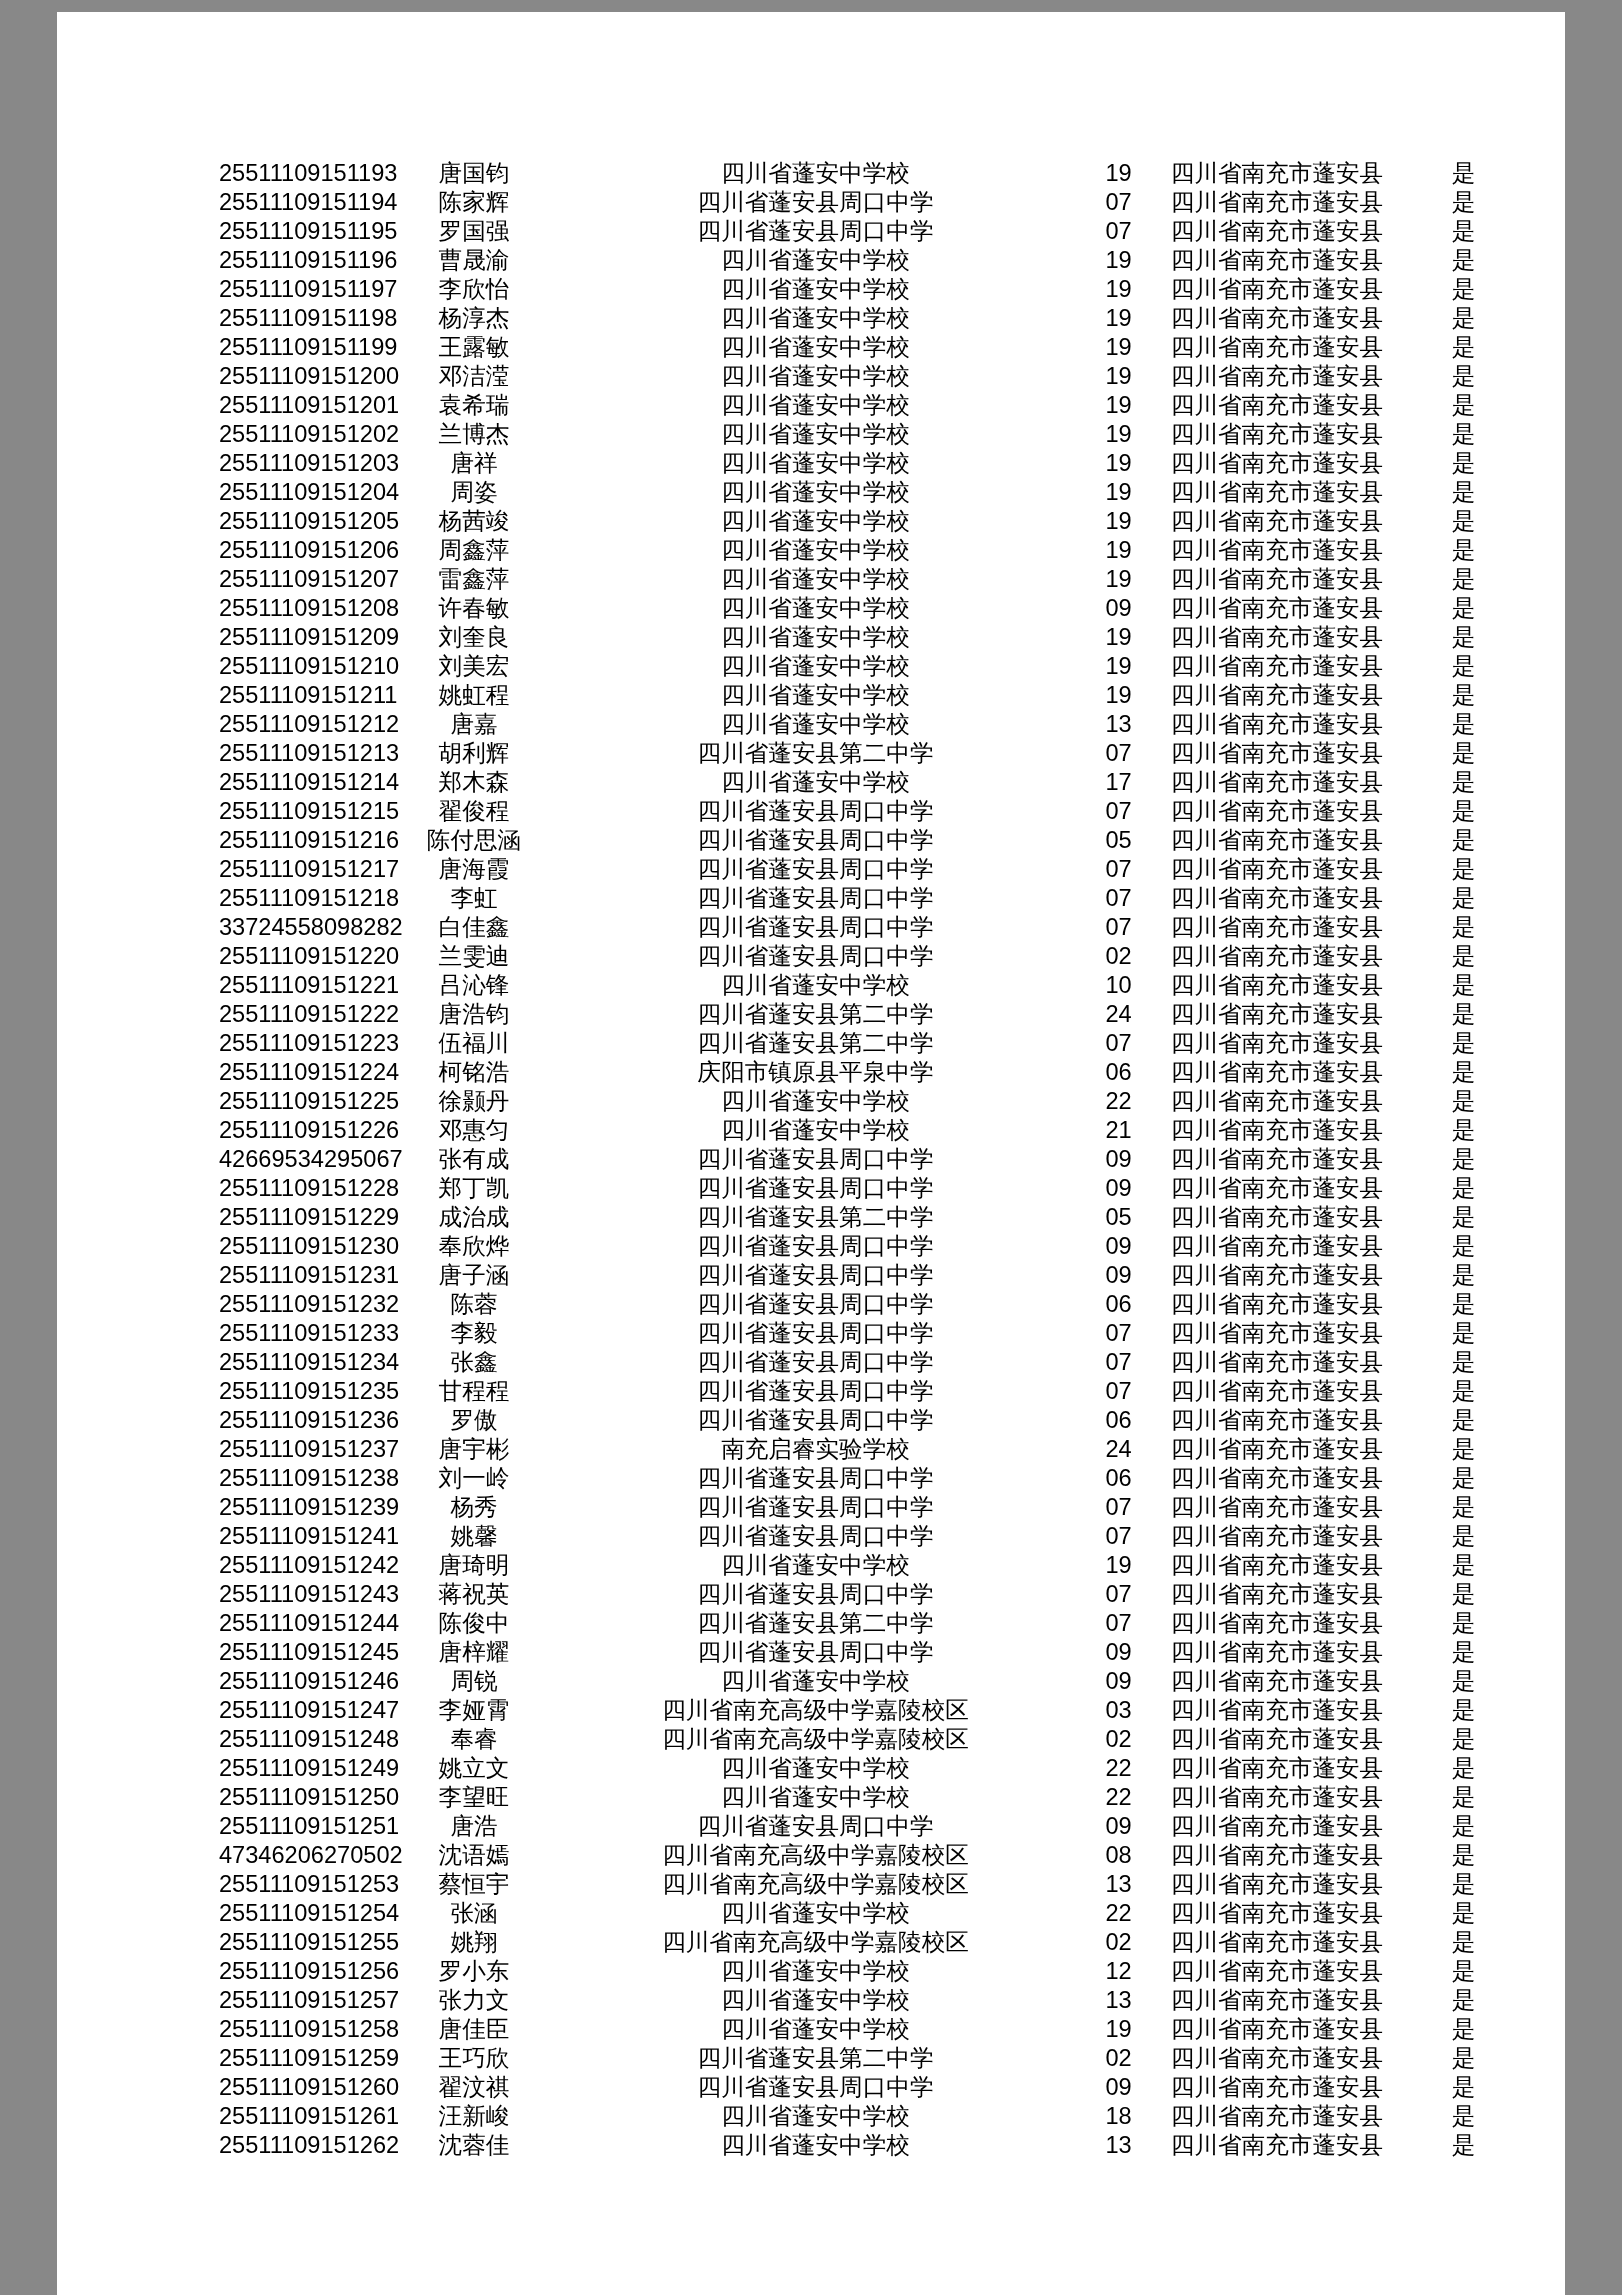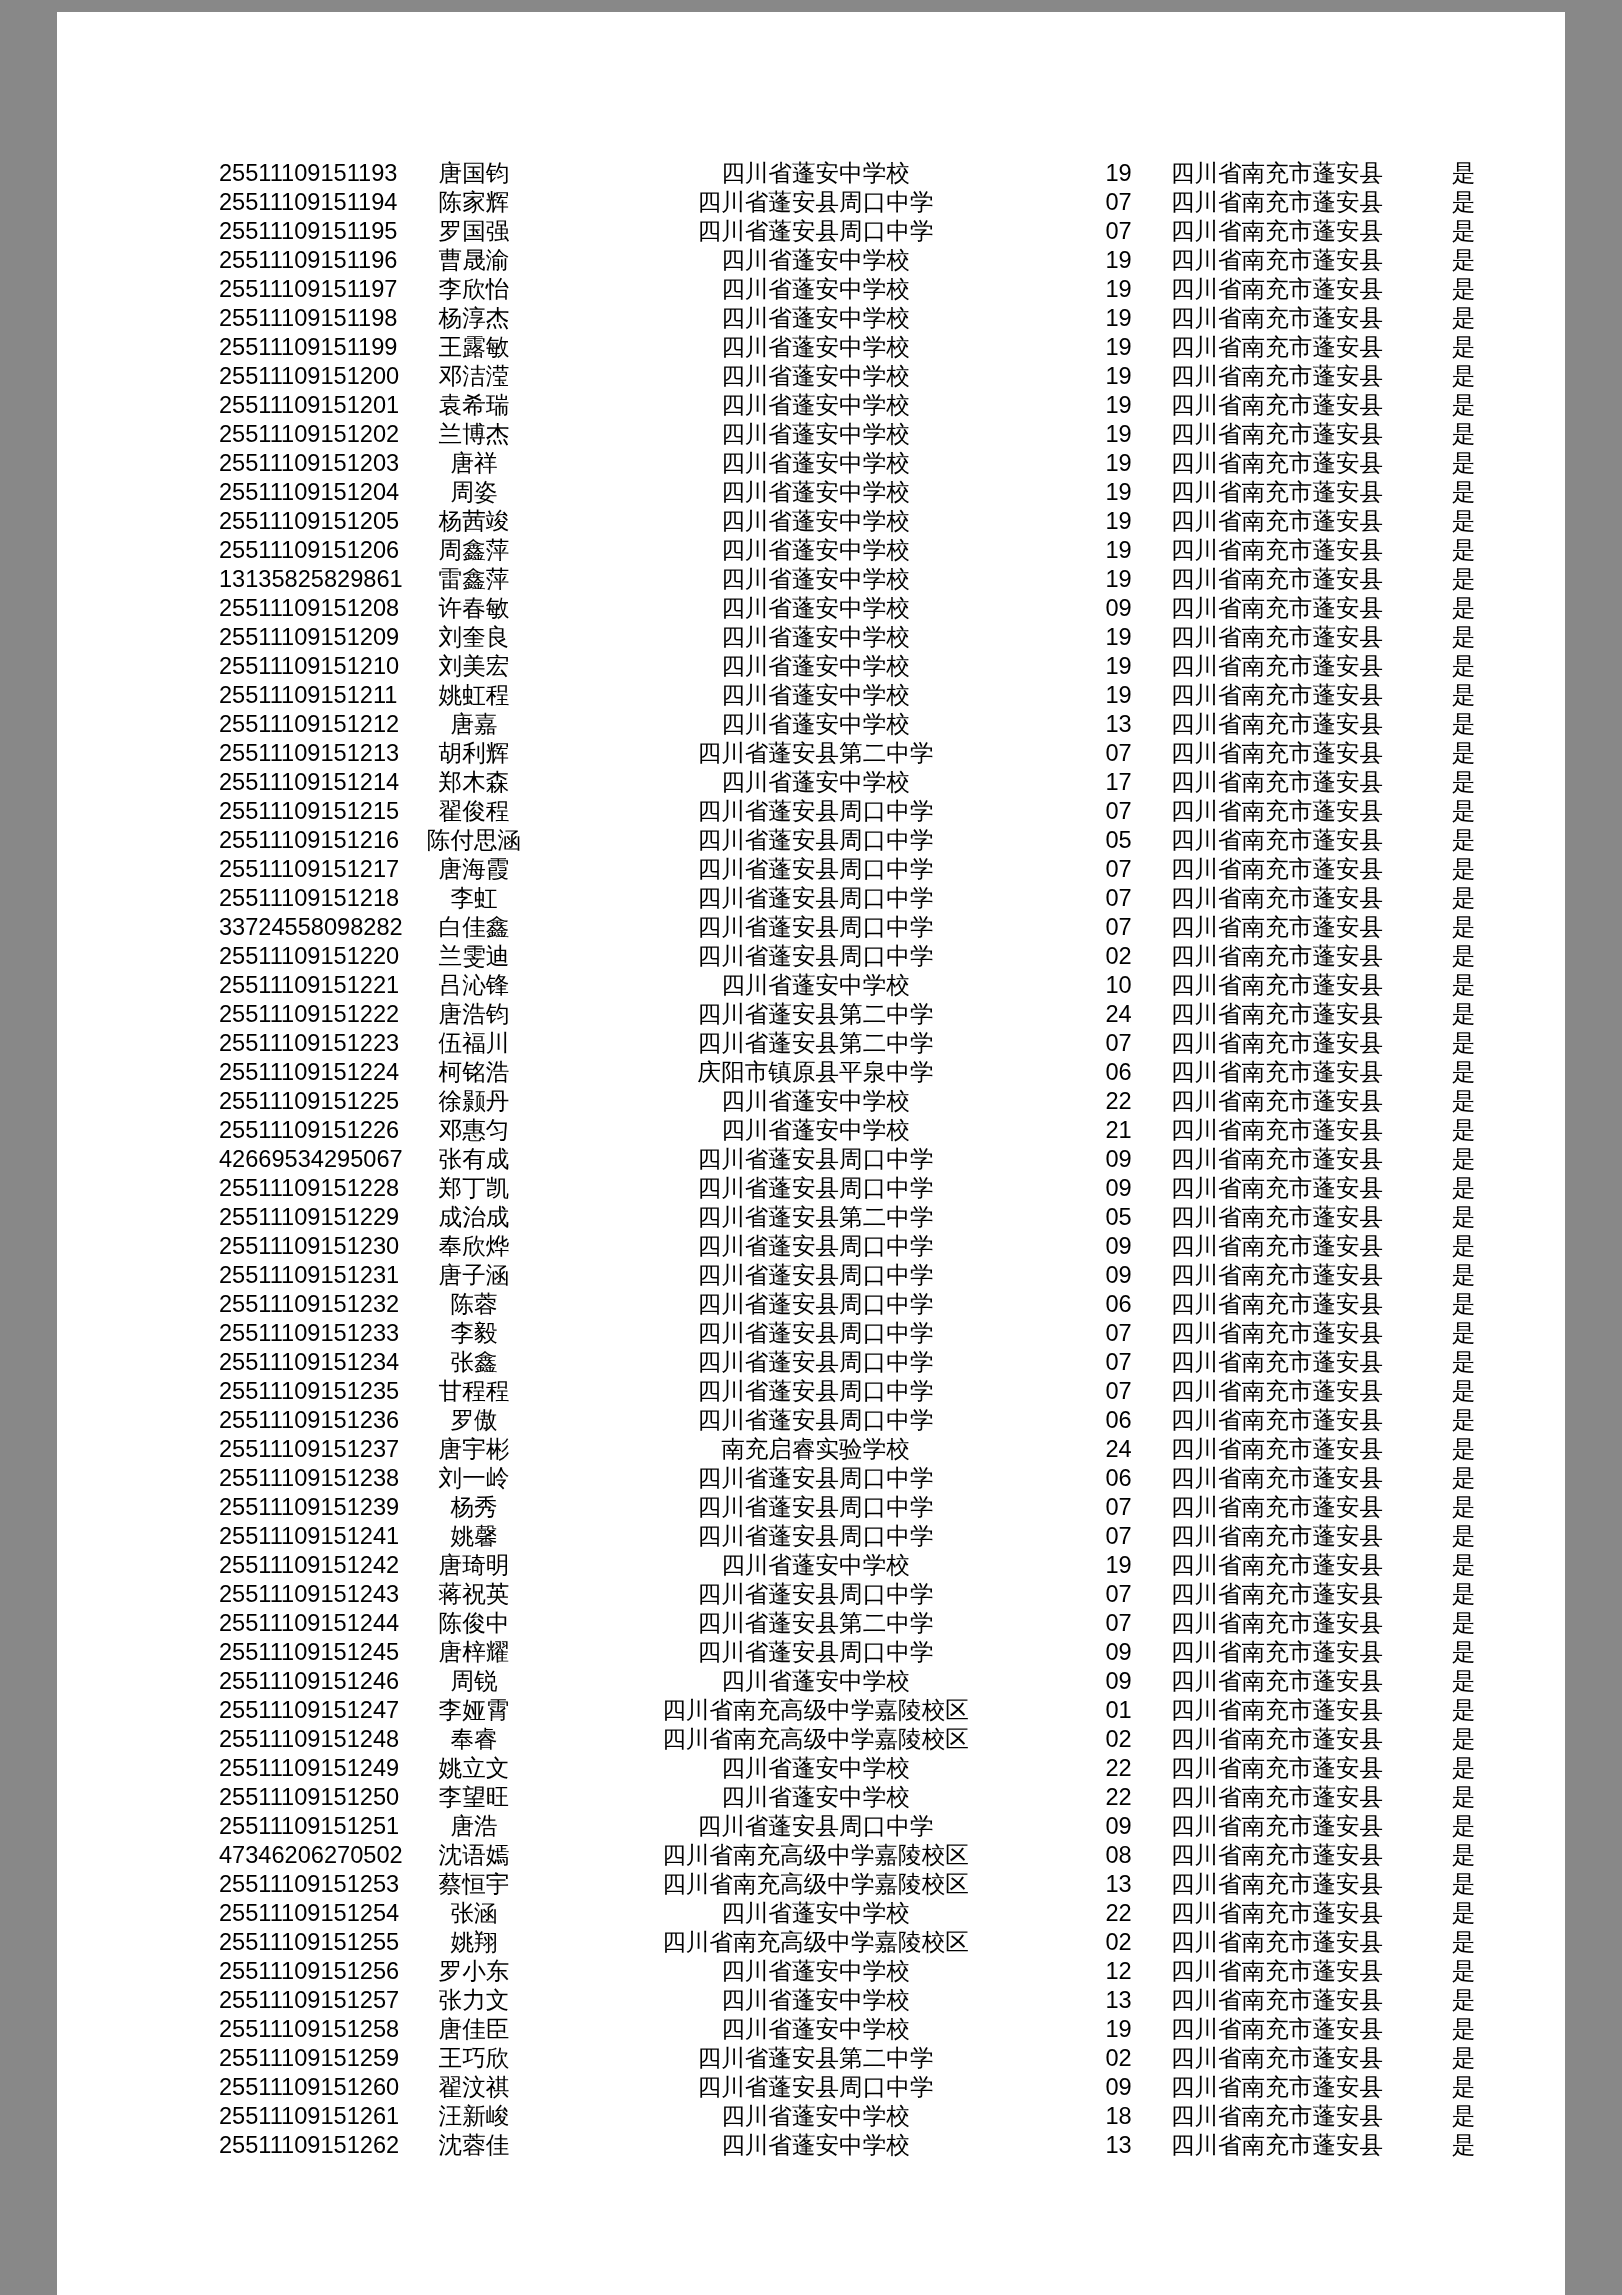--- a/index.html
+++ b/index.html
@@ -156,7 +156,7 @@
         <span class="c c-yes">是</span>
       </div>
       <div class="row">
-        <span class="c c-id">13135825829861</span>
+        <span class="c c-id">25511109151207</span>
         <span class="c c-name">雷鑫萍</span>
         <span class="c c-school">四川省蓬安中学校</span>
         <span class="c c-code">19</span>

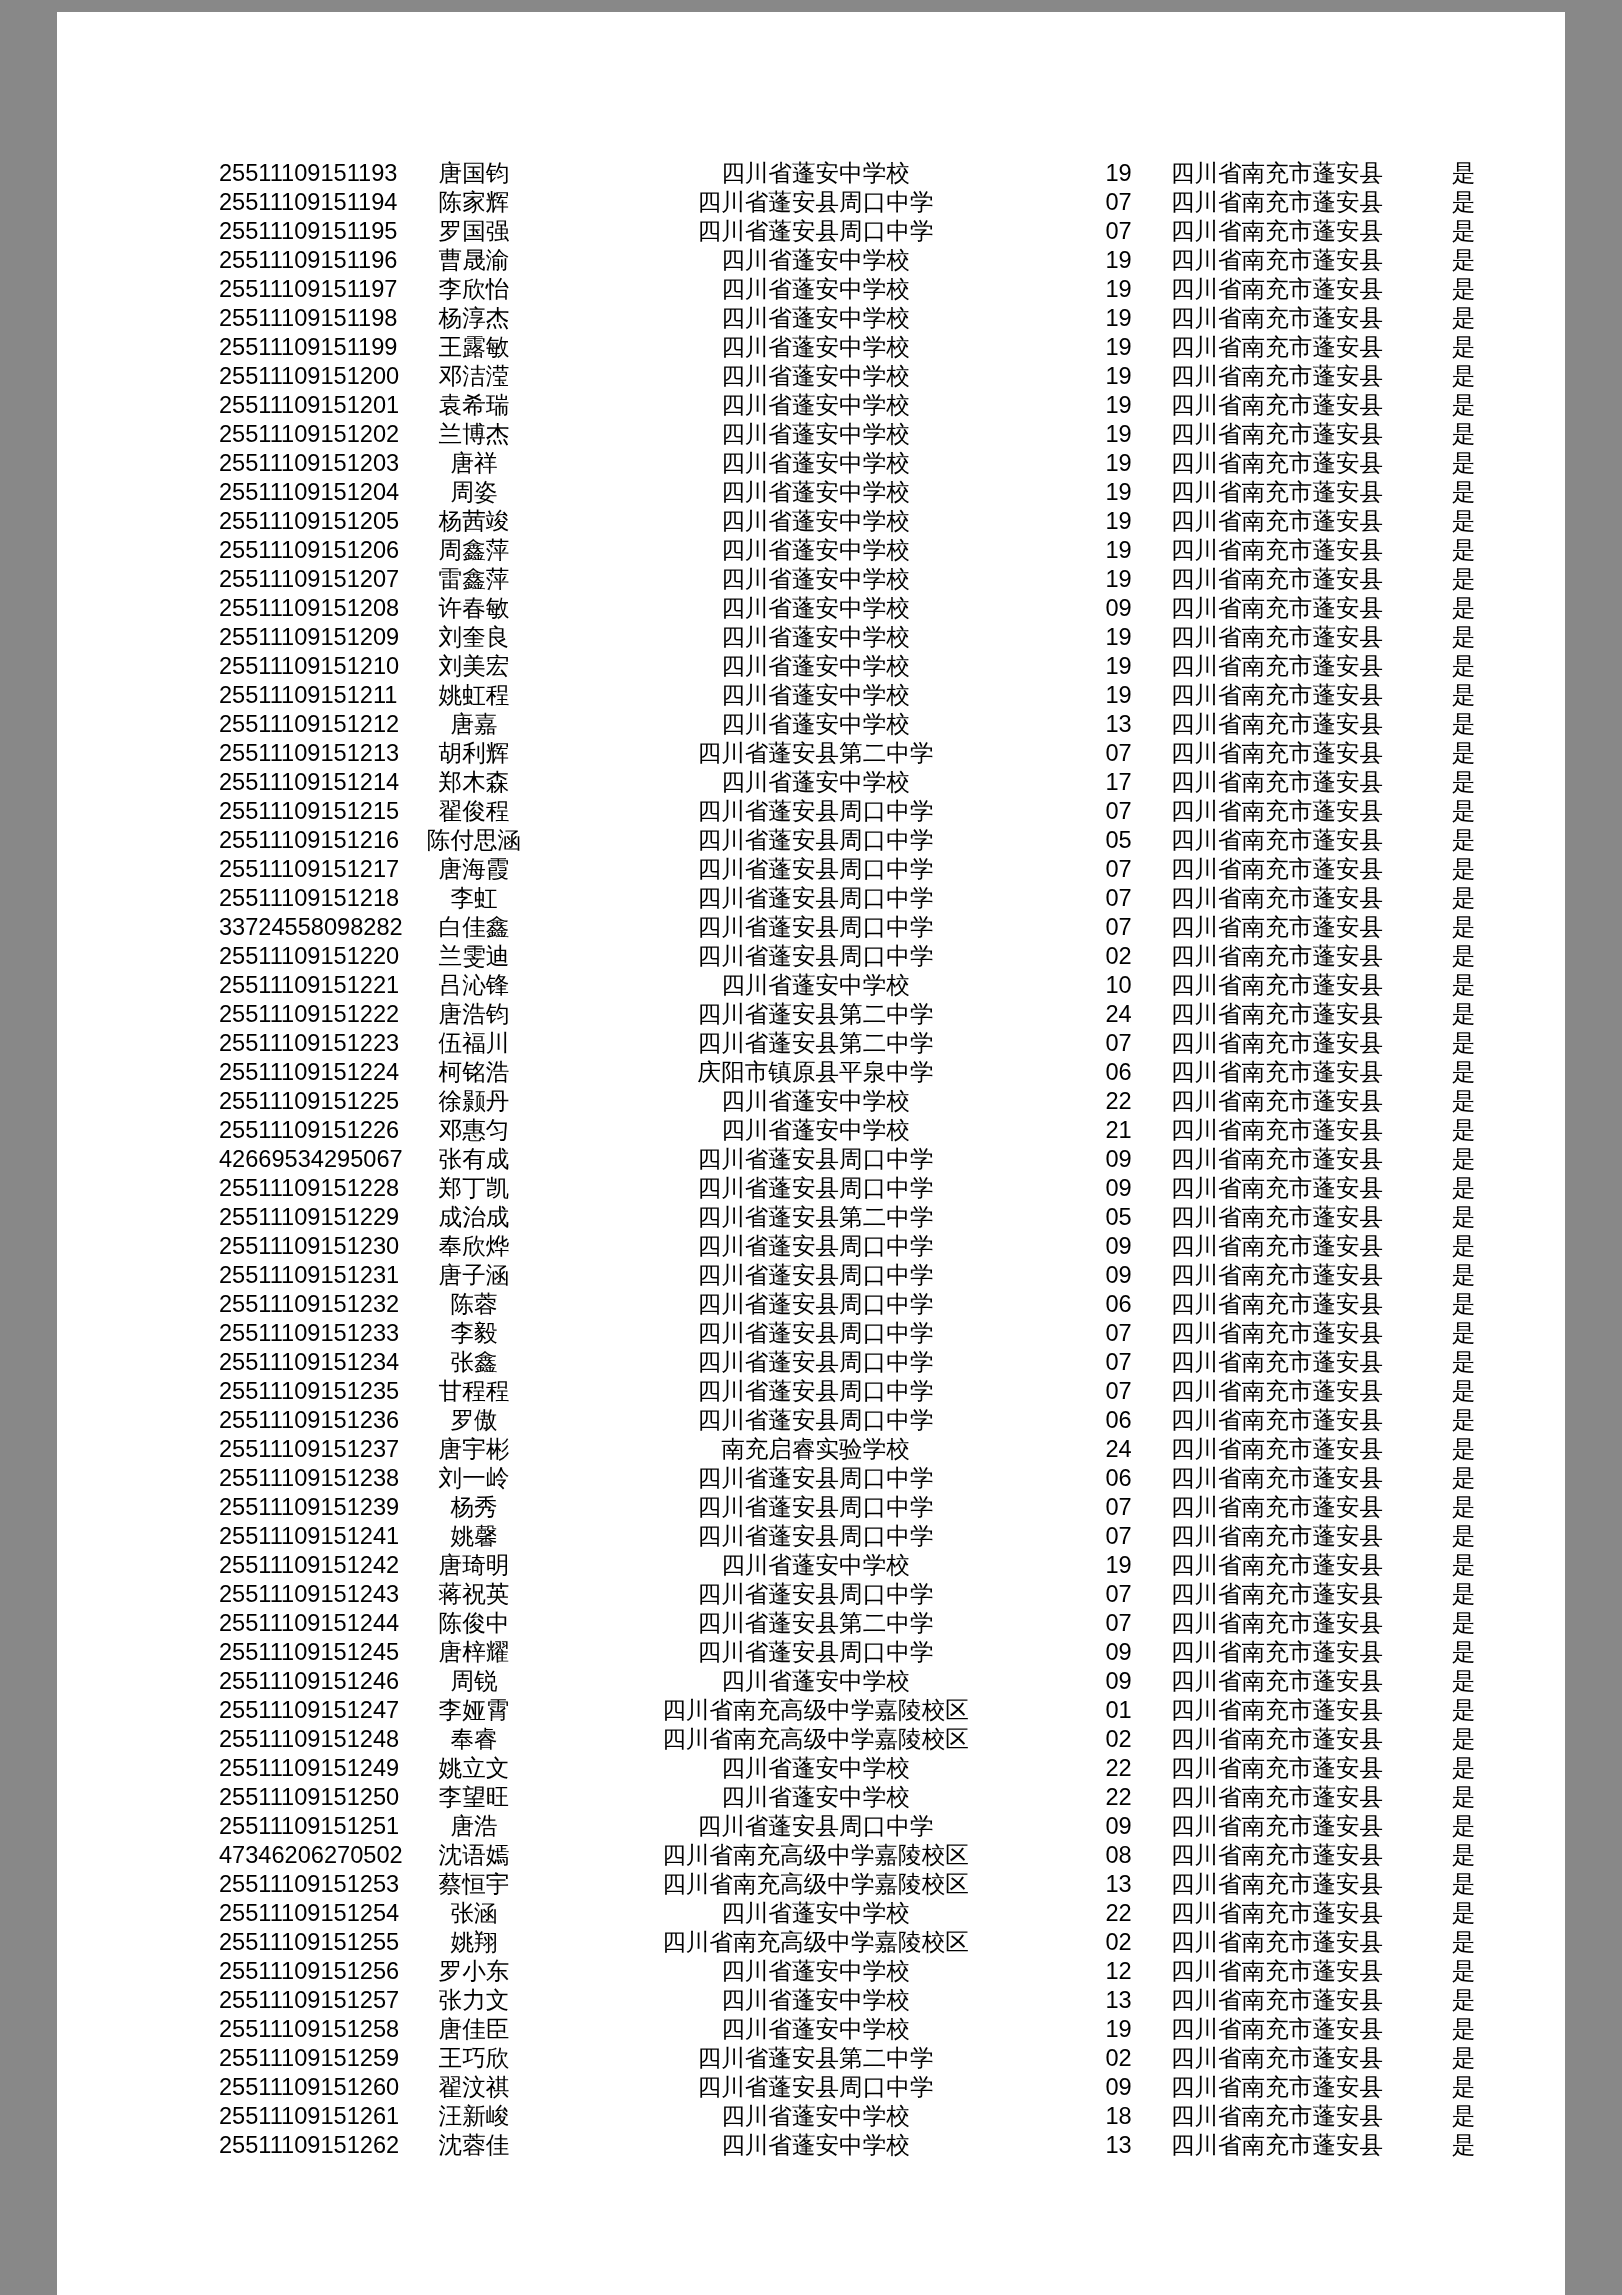--- a/index.html
+++ b/index.html
@@ -471,7 +471,7 @@
         <span class="c c-id">25511109151247</span>
         <span class="c c-name">李娅霄</span>
         <span class="c c-school">四川省南充高级中学嘉陵校区</span>
-        <span class="c c-code">01</span>
+        <span class="c c-code">03</span>
         <span class="c c-region">四川省南充市蓬安县</span>
         <span class="c c-yes">是</span>
       </div>

